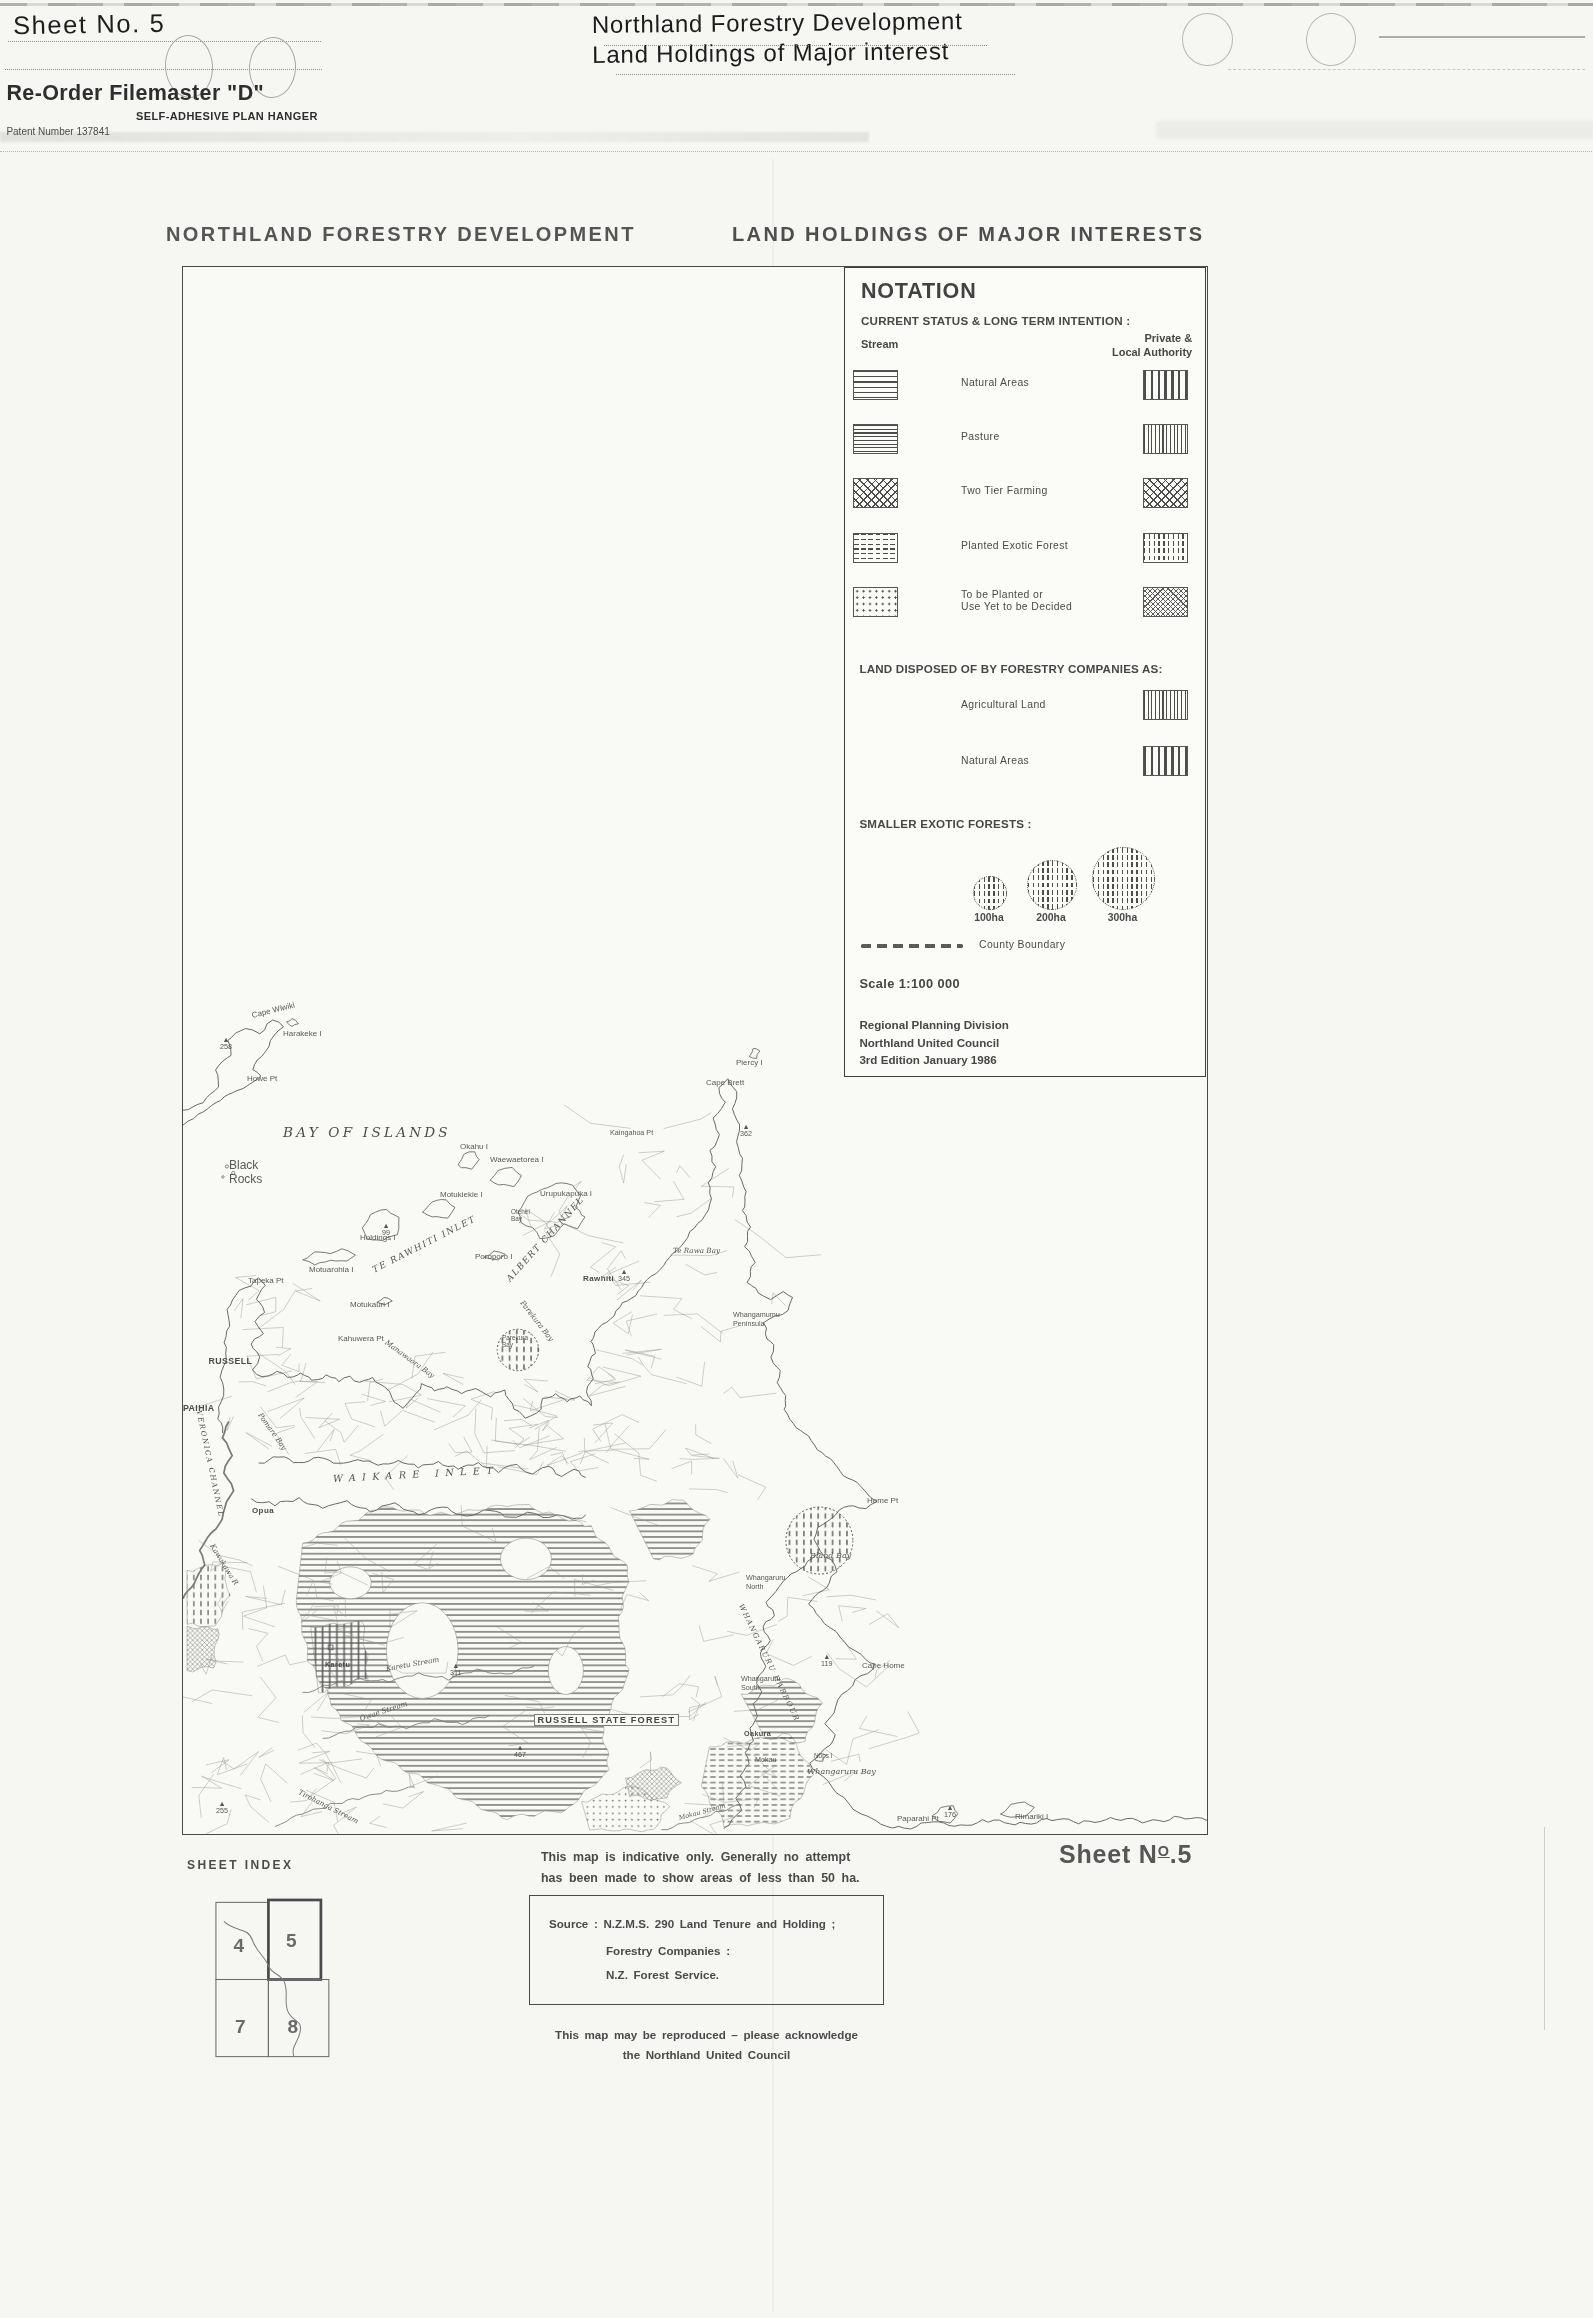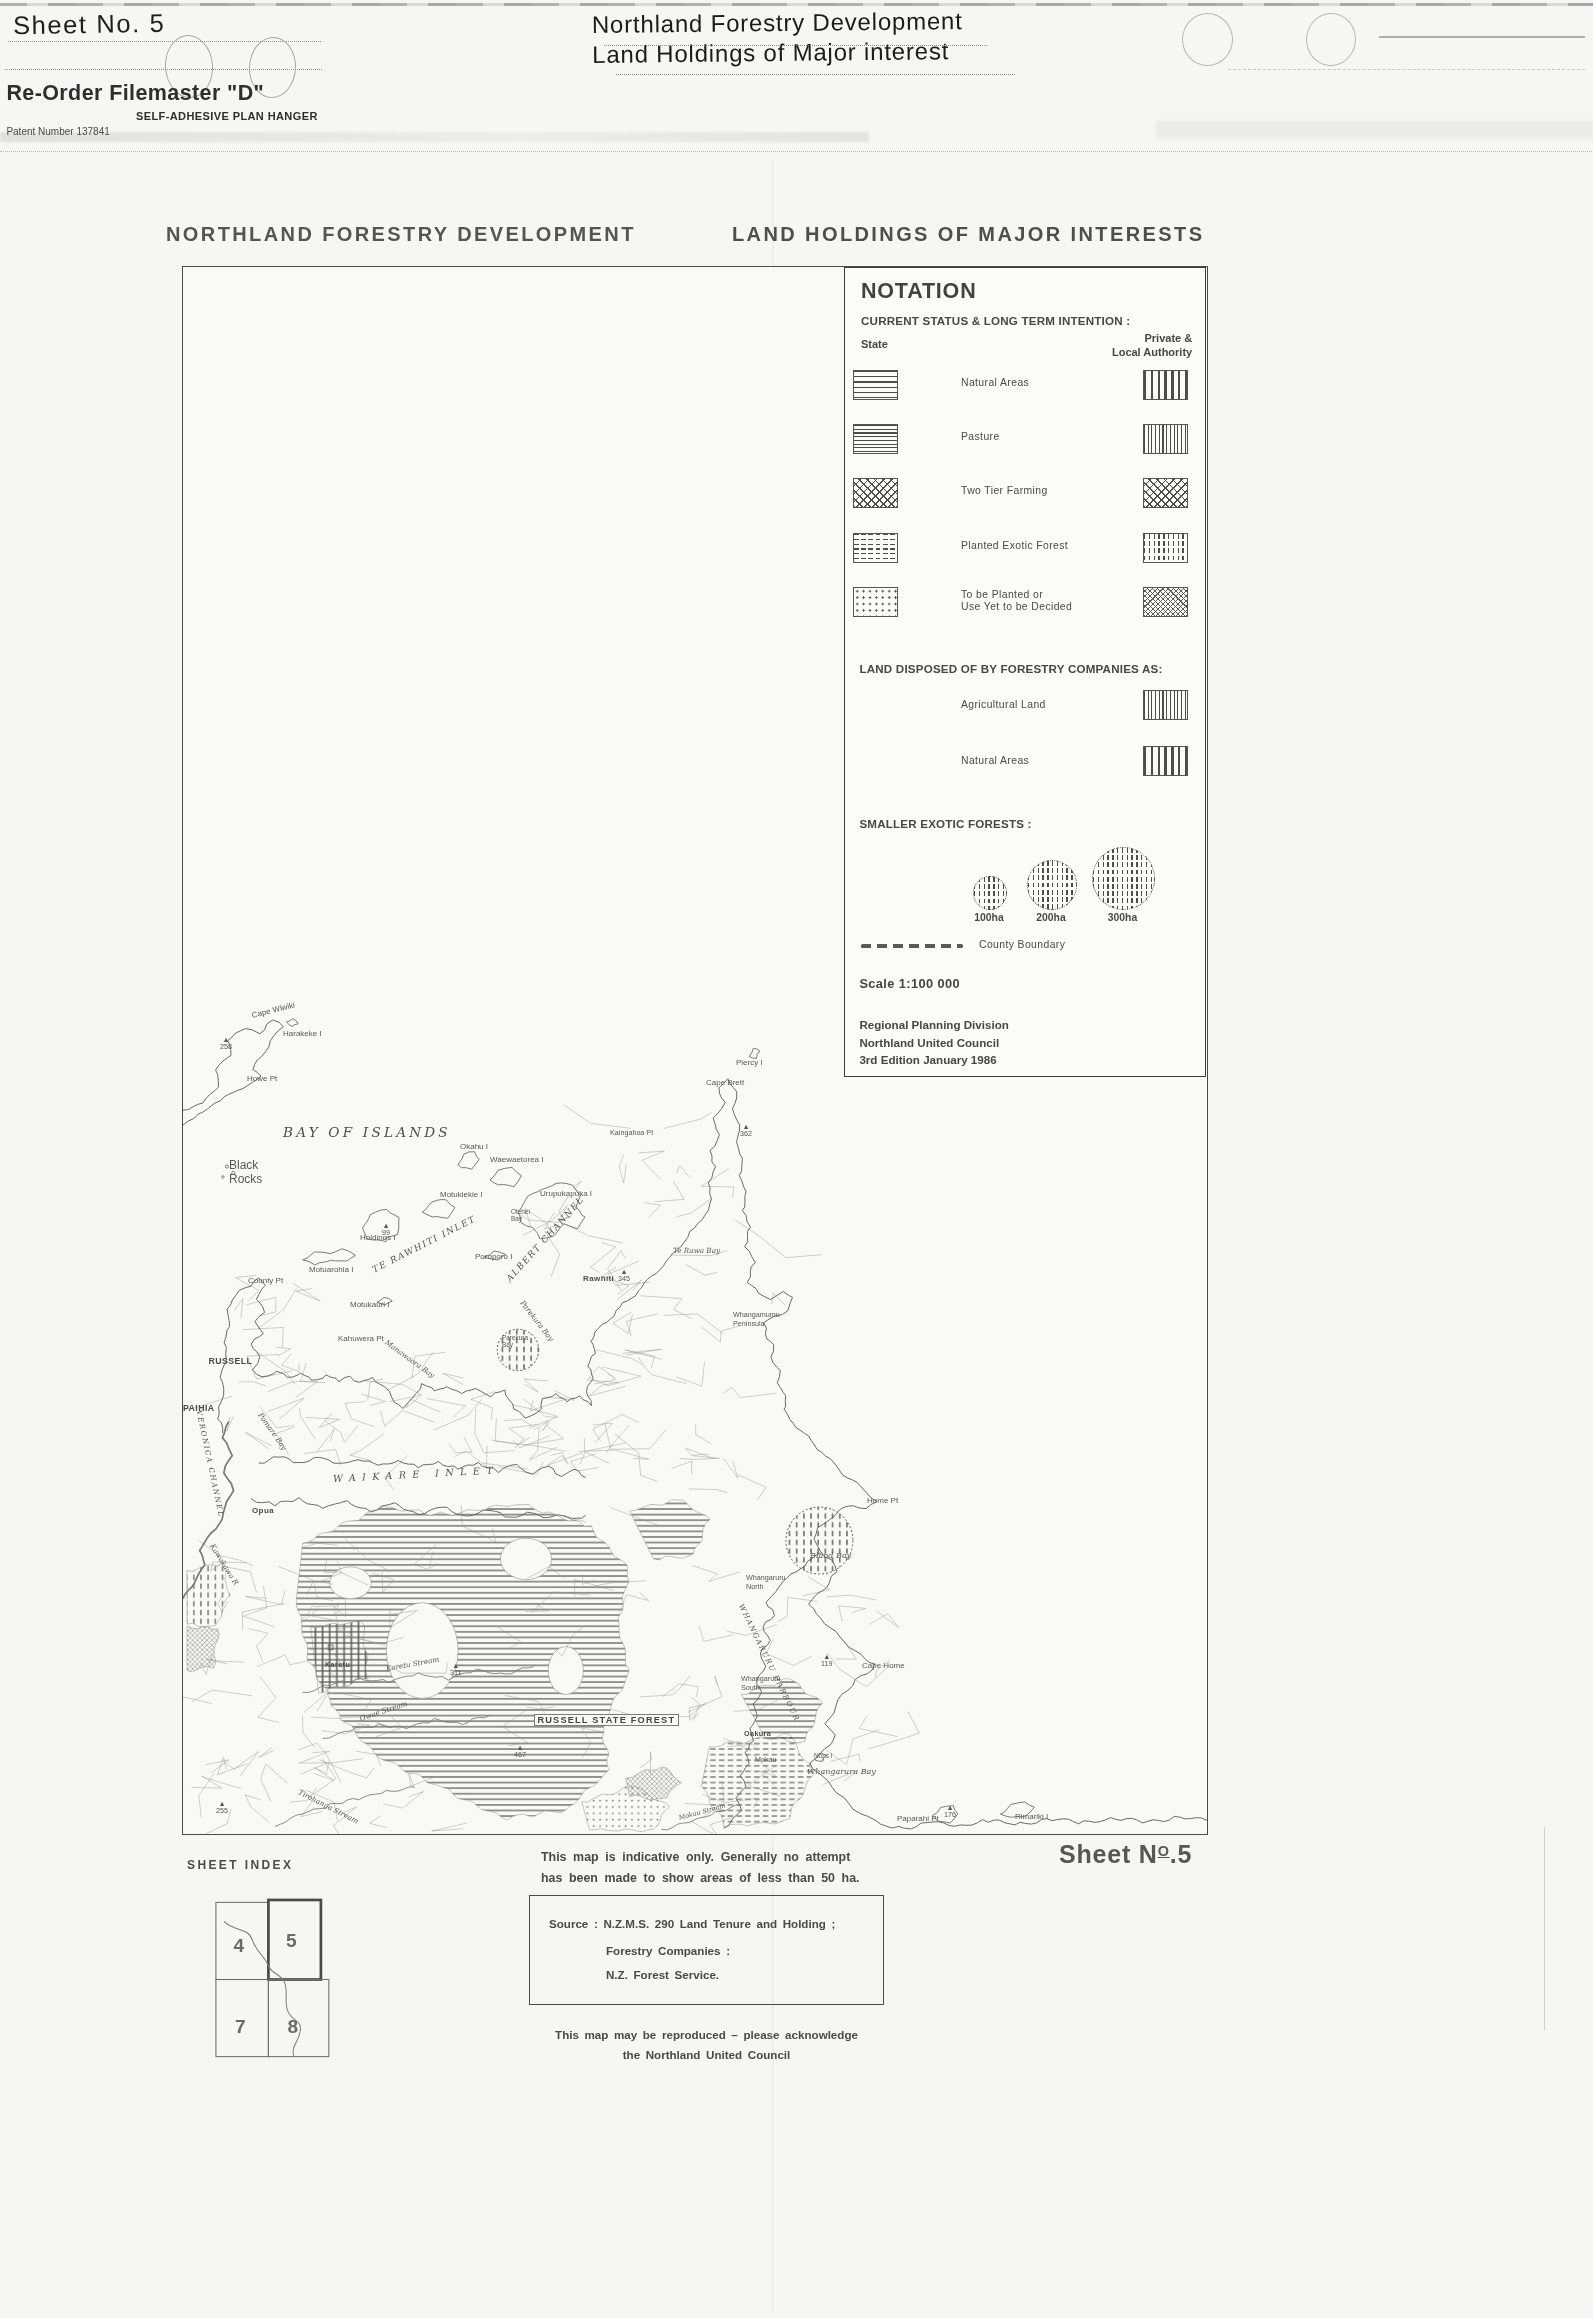--- a/index.html
+++ b/index.html
@@ -502,7 +502,7 @@
 <div class="abs notation">
   <div class="abs n-head">NOTATION</div>
   <div class="abs n-sub">CURRENT STATUS &amp; LONG TERM INTENTION :</div>
-  <div class="abs n-state">State</div>
+  <div class="abs n-state">Stream</div>
   <div class="abs n-priv">Private &amp;
 Local Authority</div>
 

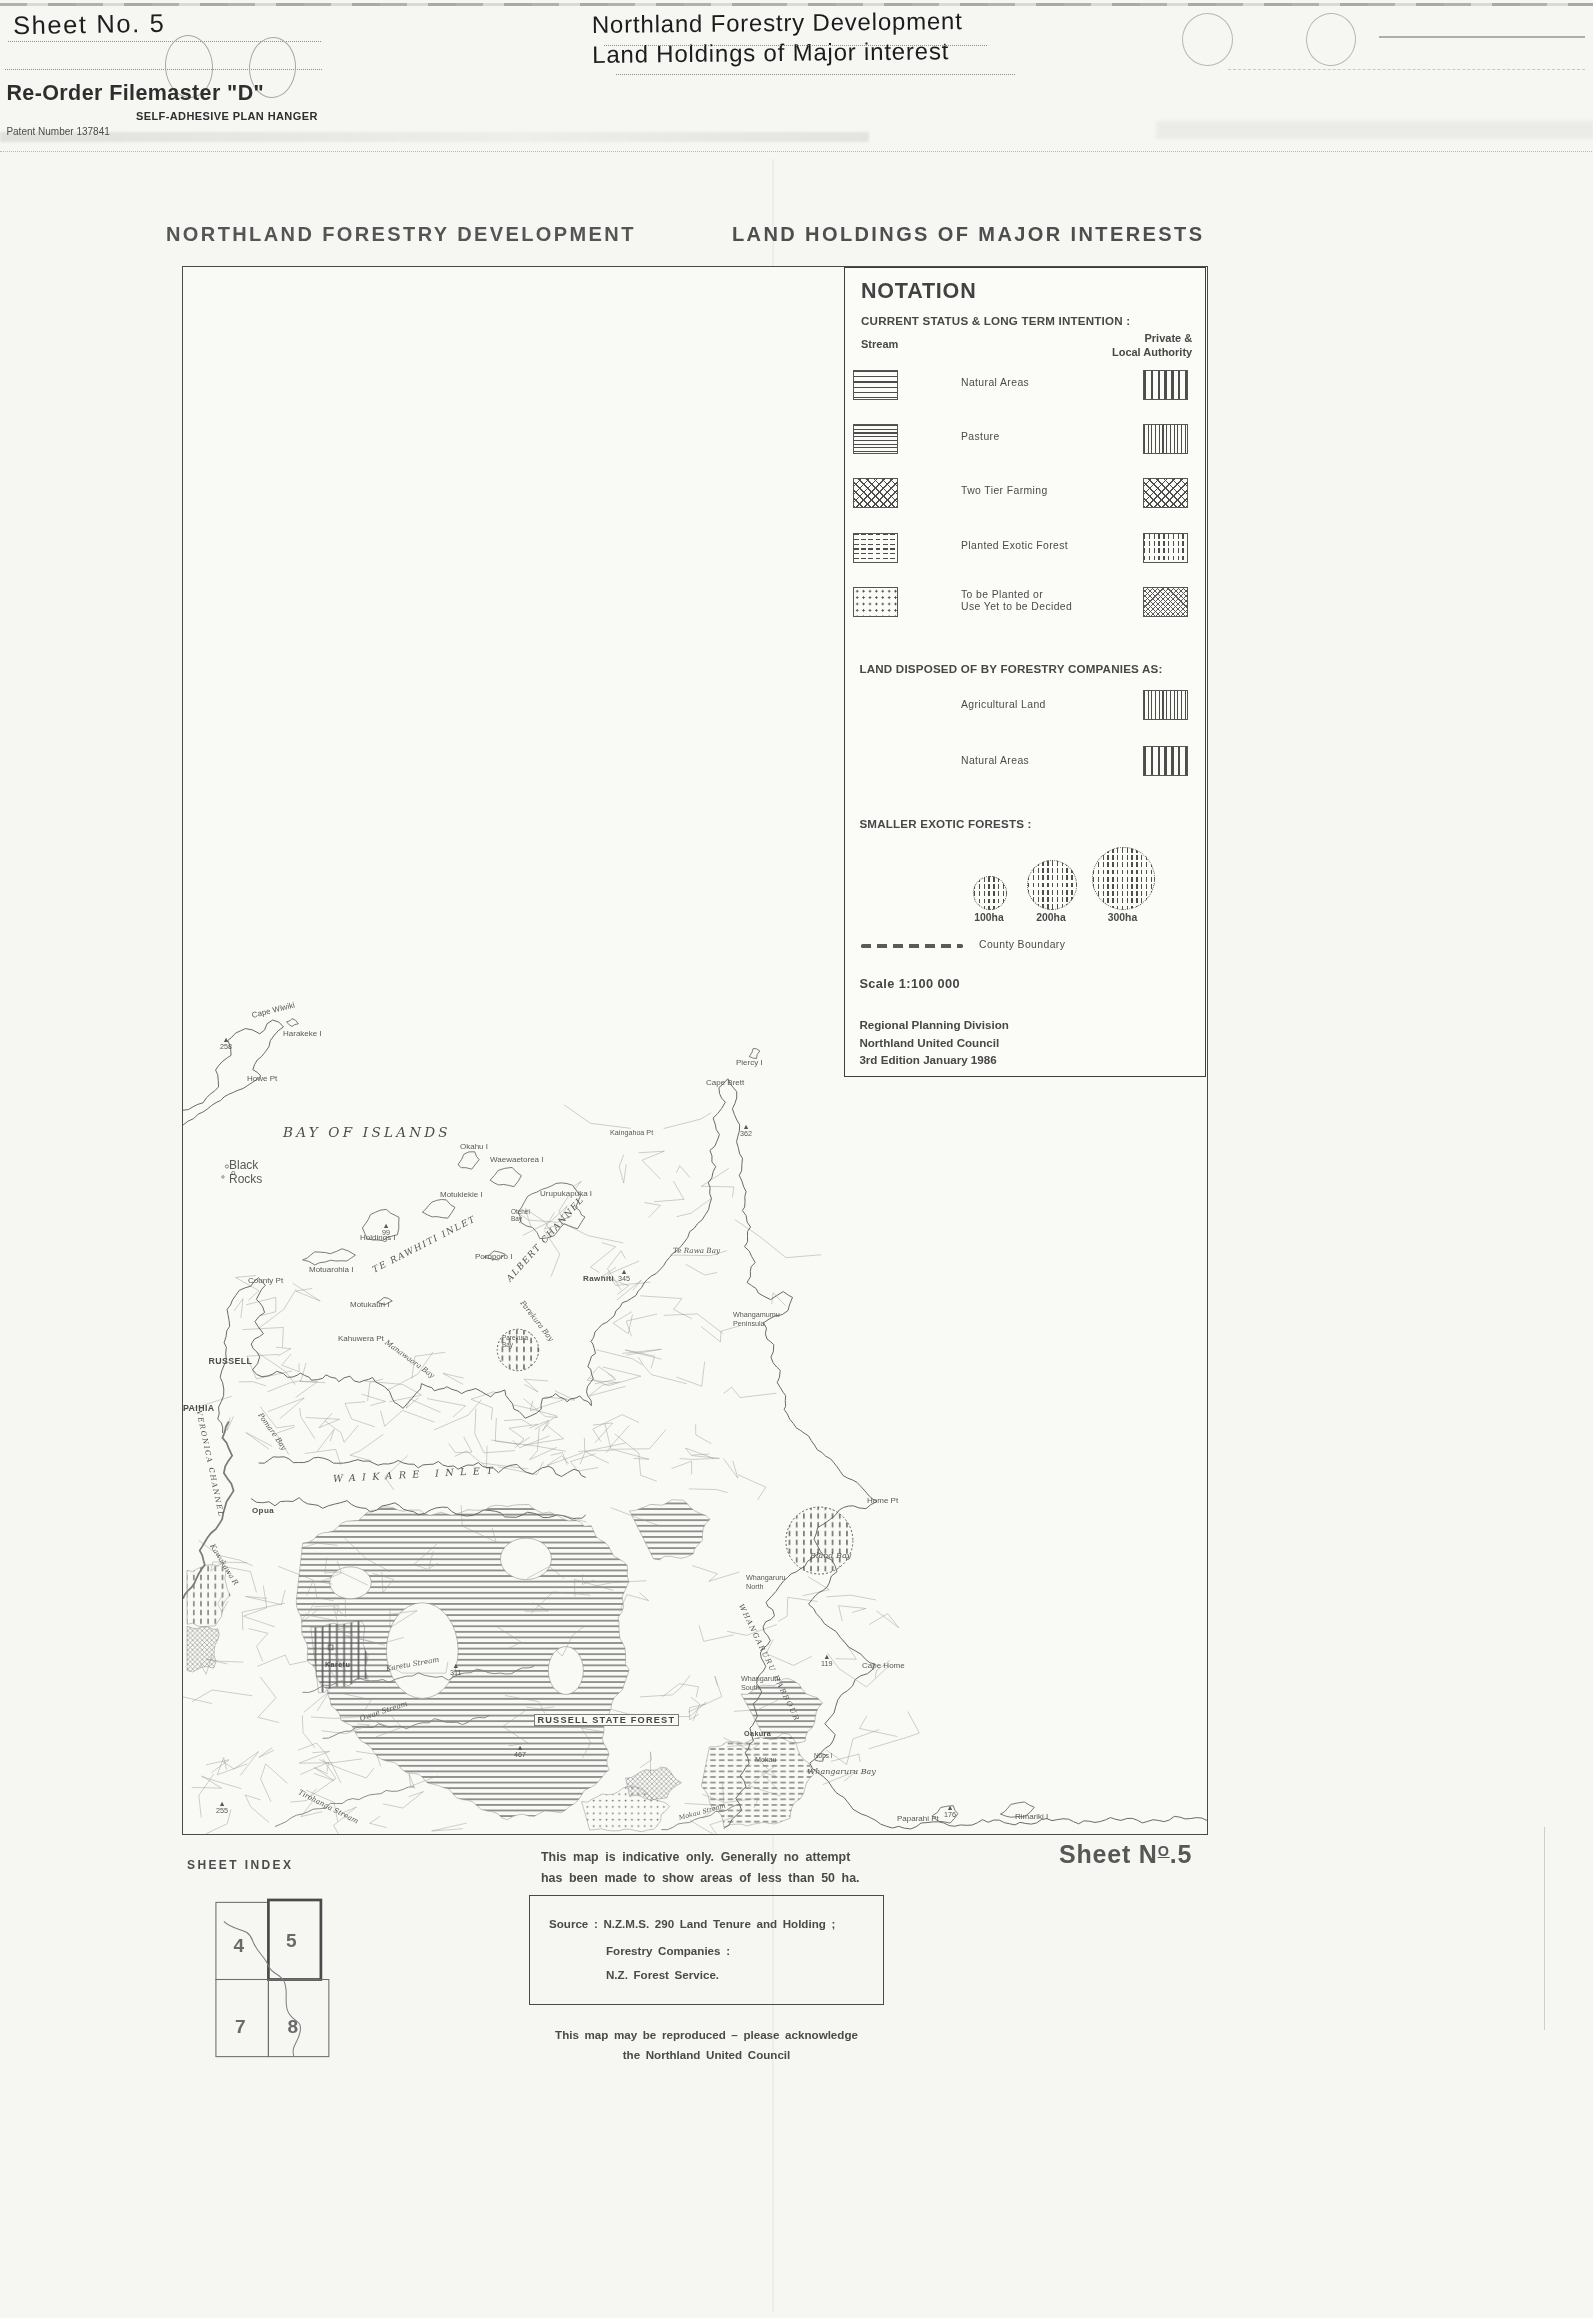--- a/index.html
+++ b/index.html
@@ -452,7 +452,7 @@
       <span class="ml-sea" style="left: 339px; top: 1030px; font-size: 7.2px; transform: rotate(52deg);">Parekura Bay</span>
       <span class="ml-place" style="left: 319px; top: 1067px; font-size: 6.4px;">Parekura
 Bay</span>
-      <span class="ml-place" style="left: 65px; top: 1009px;">County Pt</span>
+      <span class="ml-place" style="left: 65px; top: 1009px;">Tapeka Pt</span>
       <span class="ml-town" style="left: 25.5px; top: 1072px;">RUSSELL</span>
       <span class="ml-town" style="left: 0px; top: 1119px;">PAIHIA</span>
       <span class="ml-channel" style="left: 16px; top: 1139px; font-size: 7.2px; transform: rotate(78deg);">VERONICA CHANNEL</span>

